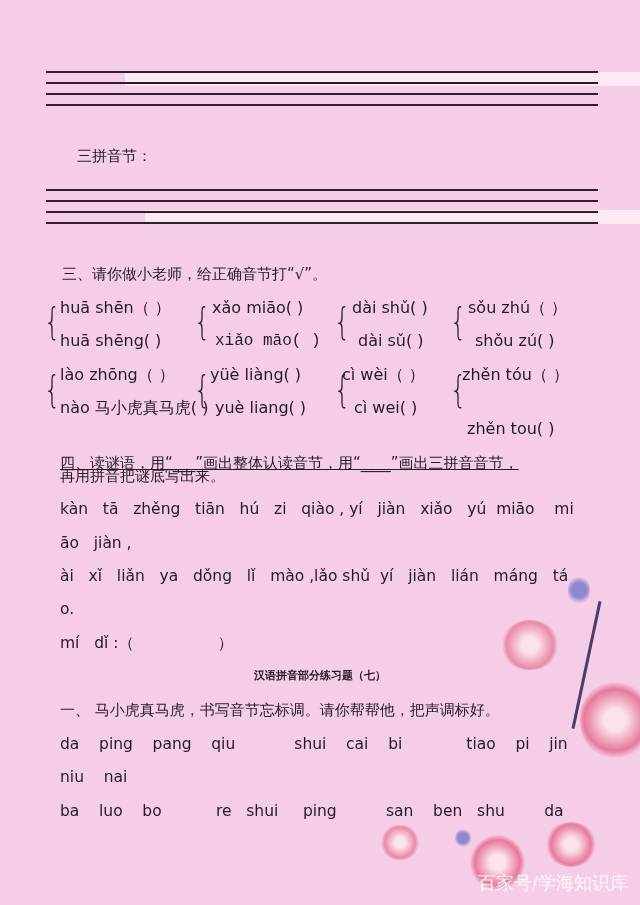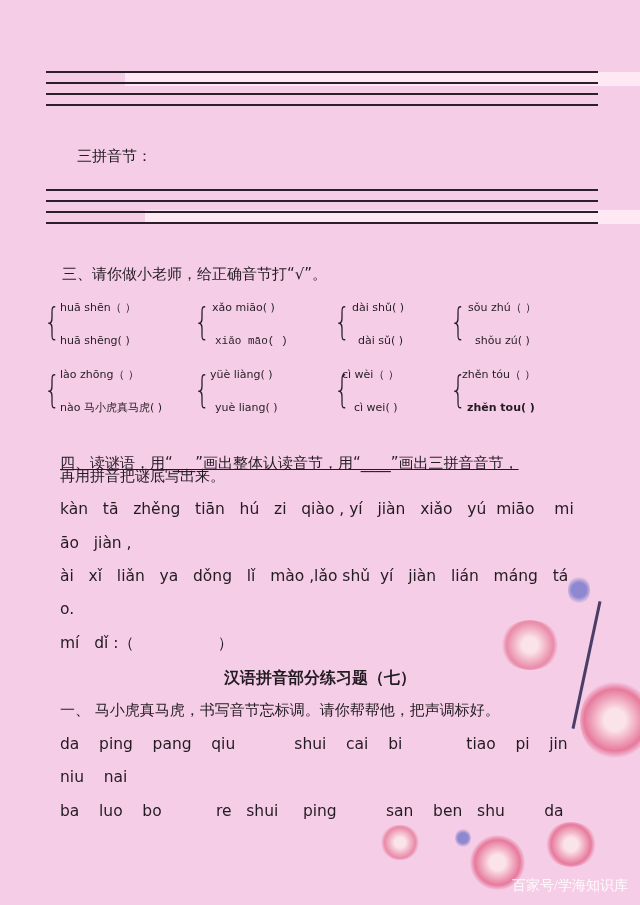--- a/index.html
+++ b/index.html
@@ -11,7 +11,7 @@
   }
   .stripe { position:absolute; height:14px; background:rgba(255,240,248,0.75); }
   .rule { position:absolute; left:46px; width:552px; height:2px; background:#2a1f2a; }
-  .t { position:absolute; font-size:11px; white-space:nowrap; line-height:18px; }
+  .t { position:absolute; font-size:16px; white-space:nowrap; line-height:18px; }
   .cn { font-size:15px; }
   .brace { position:absolute; font-size:38px; line-height:38px; font-weight:300; color:#2a1f2a; transform:scaleX(0.7); }
   .row { position:absolute; left:60px; font-size:15.5px; white-space:pre; line-height:18px; }

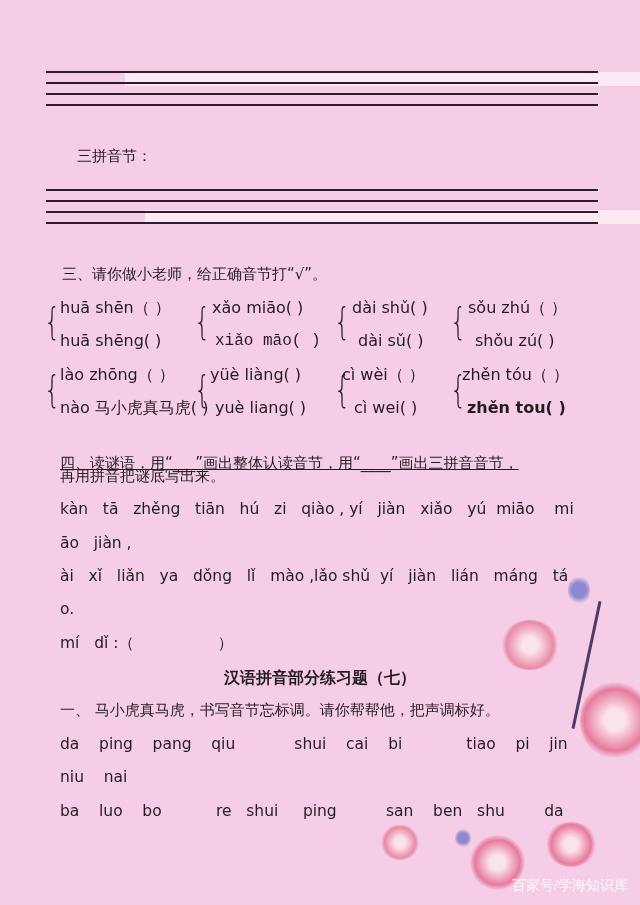--- a/index.html
+++ b/index.html
@@ -69,7 +69,7 @@
 
 <div class="brace" style="left:446px;top:370px;">{</div>
 <div class="t" style="left:462px;top:366px;">zhěn tóu（      ）</div>
-<div class="t" style="left:467px;top:399px;font-weight:bold;">zhěn tou(       )</div>
+<div class="t" style="left:467px;top:420px;">zhěn tou(       )</div>
 
 <div class="t cn" style="left:60px;top:454px;text-decoration:underline;">四、读谜语，用“___”画出整体认读音节，用“____”画出三拼音音节，</div>
 <div class="t cn" style="left:60px;top:467px;">再用拼音把谜底写出来。</div>

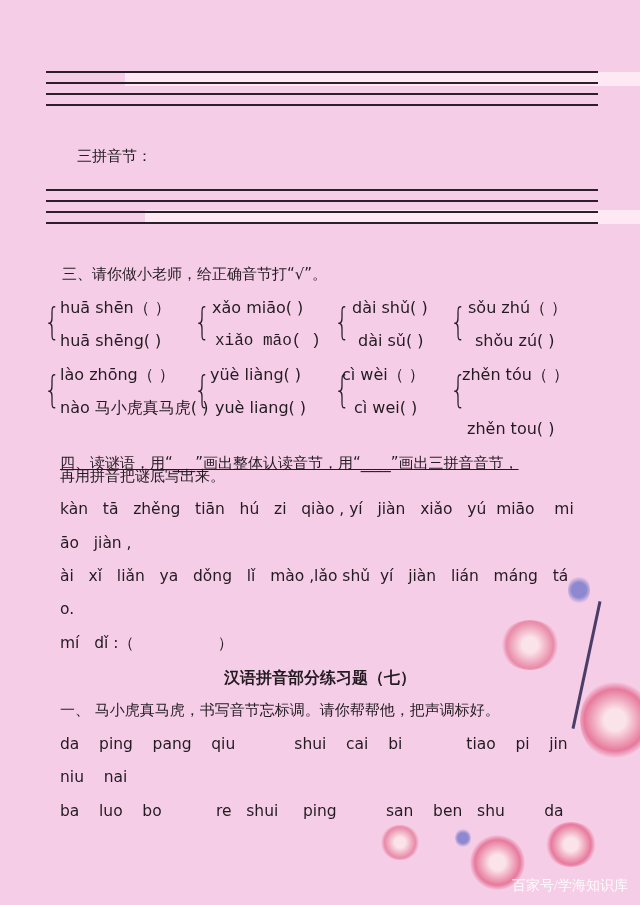--- a/index.html
+++ b/index.html
@@ -15,7 +15,7 @@
   .cn { font-size:15px; }
   .brace { position:absolute; font-size:38px; line-height:38px; font-weight:300; color:#2a1f2a; transform:scaleX(0.7); }
   .row { position:absolute; left:60px; font-size:15.5px; white-space:pre; line-height:18px; }
-  .title { position:absolute; left:0; width:640px; text-align:center; top:668px; font-weight:bold; font-size:16px; }
+  .title { position:absolute; left:0; width:640px; text-align:center; top:668px; font-weight:bold; font-size:11px; }
   .watermark { position:absolute; right:12px; bottom:10px; color:rgba(255,255,255,0.9); font-size:14px;font-family:Liberation Serif, serif; }
   .flower { position:absolute; border-radius:50%; }
 </style>

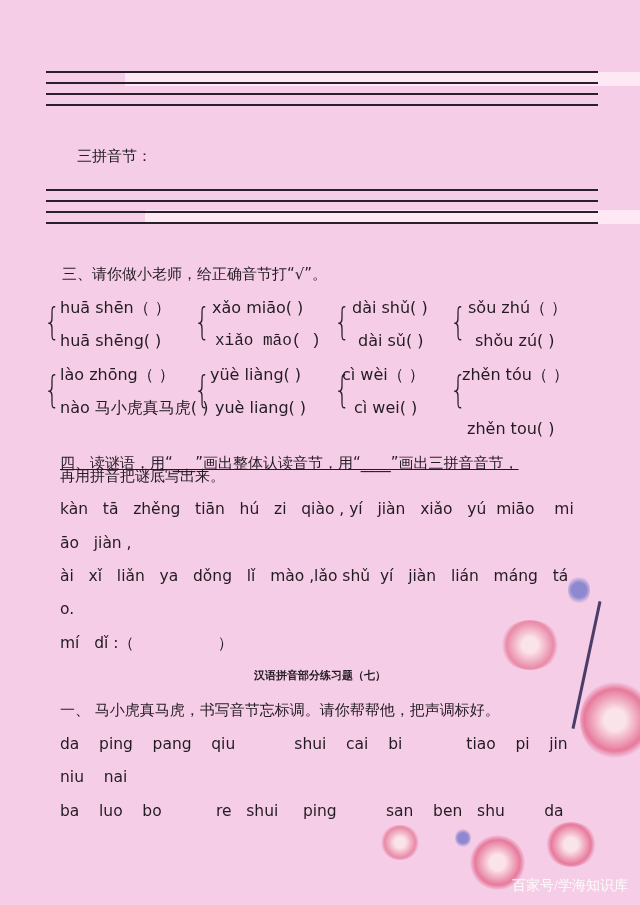--- a/index.html
+++ b/index.html
@@ -16,7 +16,7 @@
   .brace { position:absolute; font-size:38px; line-height:38px; font-weight:300; color:#2a1f2a; transform:scaleX(0.7); }
   .row { position:absolute; left:60px; font-size:15.5px; white-space:pre; line-height:18px; }
   .title { position:absolute; left:0; width:640px; text-align:center; top:668px; font-weight:bold; font-size:11px; }
-  .watermark { position:absolute; right:12px; bottom:10px; color:rgba(255,255,255,0.9); font-size:14px;font-family:Liberation Serif, serif; }
+  .watermark { position:absolute; right:12px; bottom:10px; color:rgba(255,255,255,0.9); font-size:18px; }
   .flower { position:absolute; border-radius:50%; }
 </style>
 </head>

